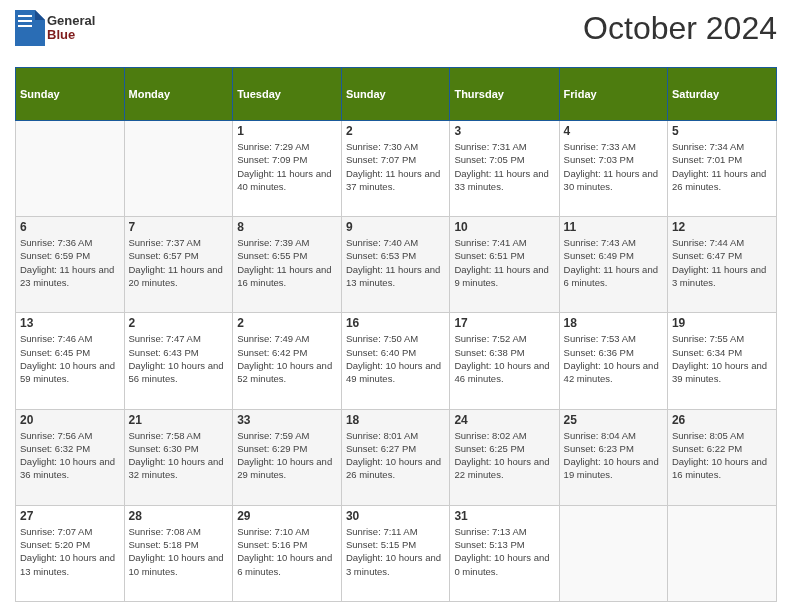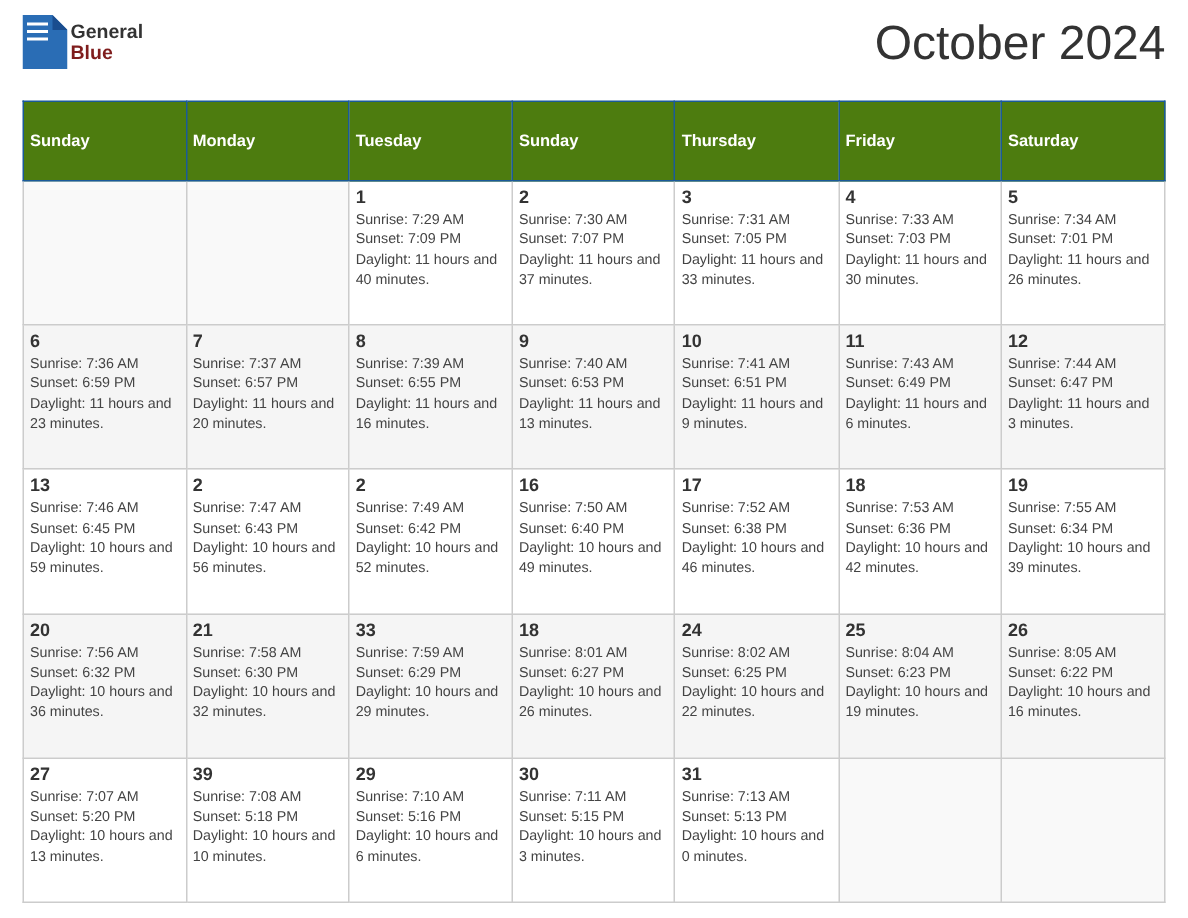--- a/index.html
+++ b/index.html
@@ -249,7 +249,7 @@
             <div class="day-info">Sunrise: 7:07 AM<br>Sunset: 5:20 PM<br>Daylight: 10 hours and 13 minutes.</div>
           </td>
           <td>
-            <span class="day-number">39</span>
+            <span class="day-number">28</span>
             <div class="day-info">Sunrise: 7:08 AM<br>Sunset: 5:18 PM<br>Daylight: 10 hours and 10 minutes.</div>
           </td>
           <td>

